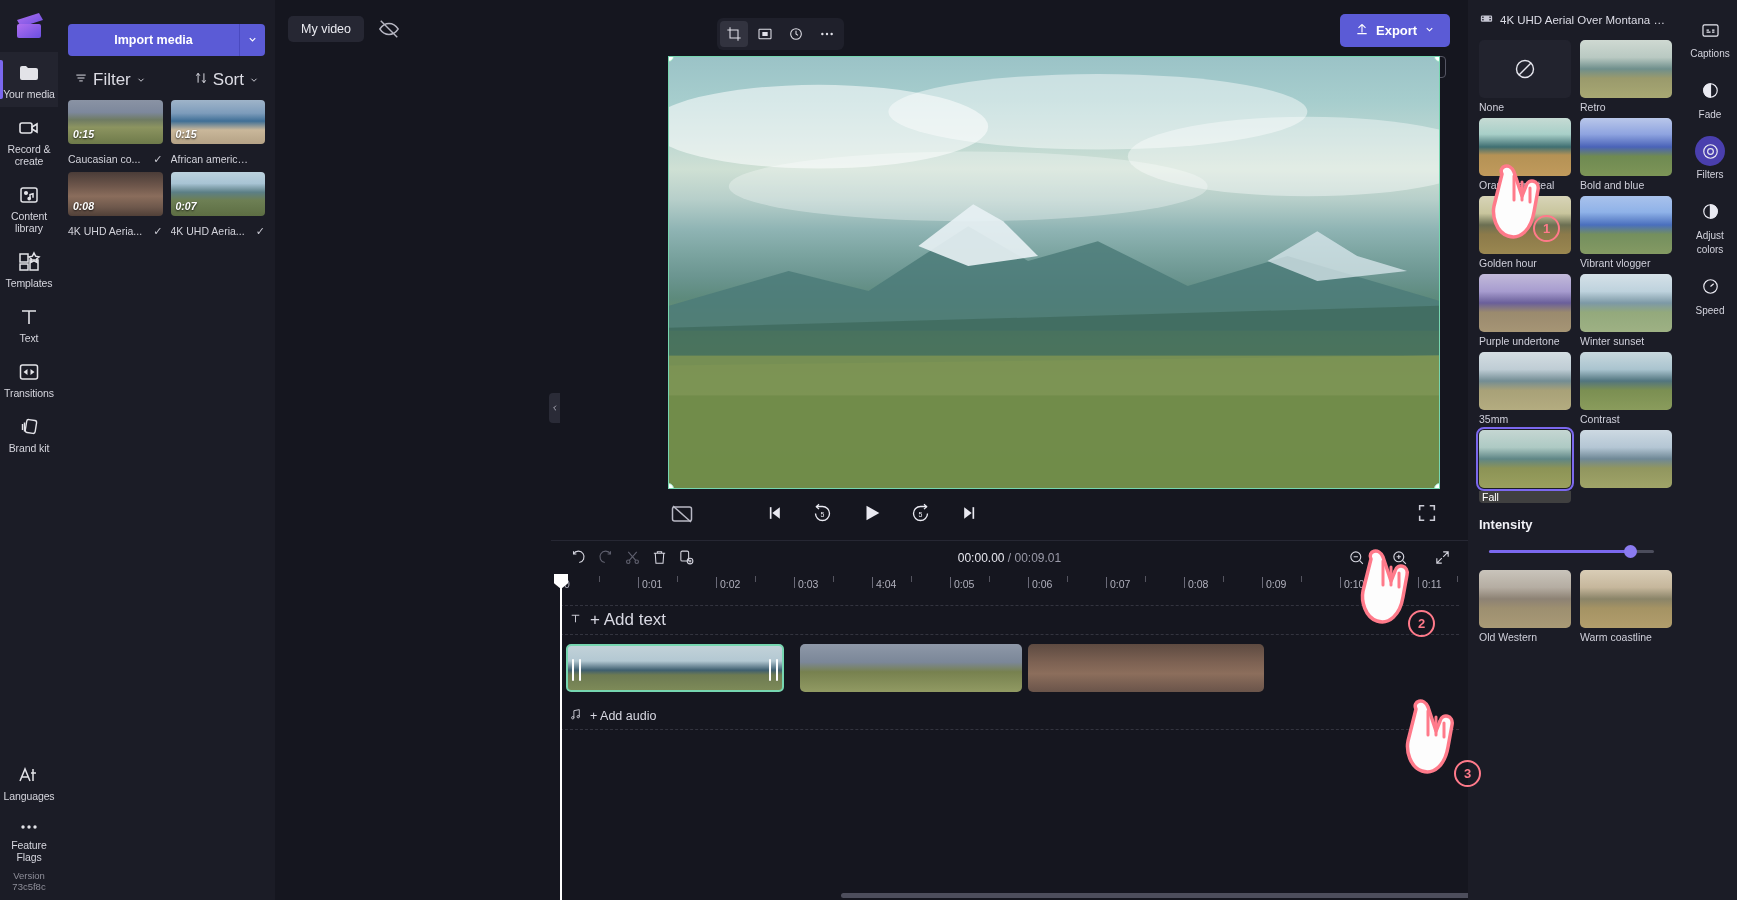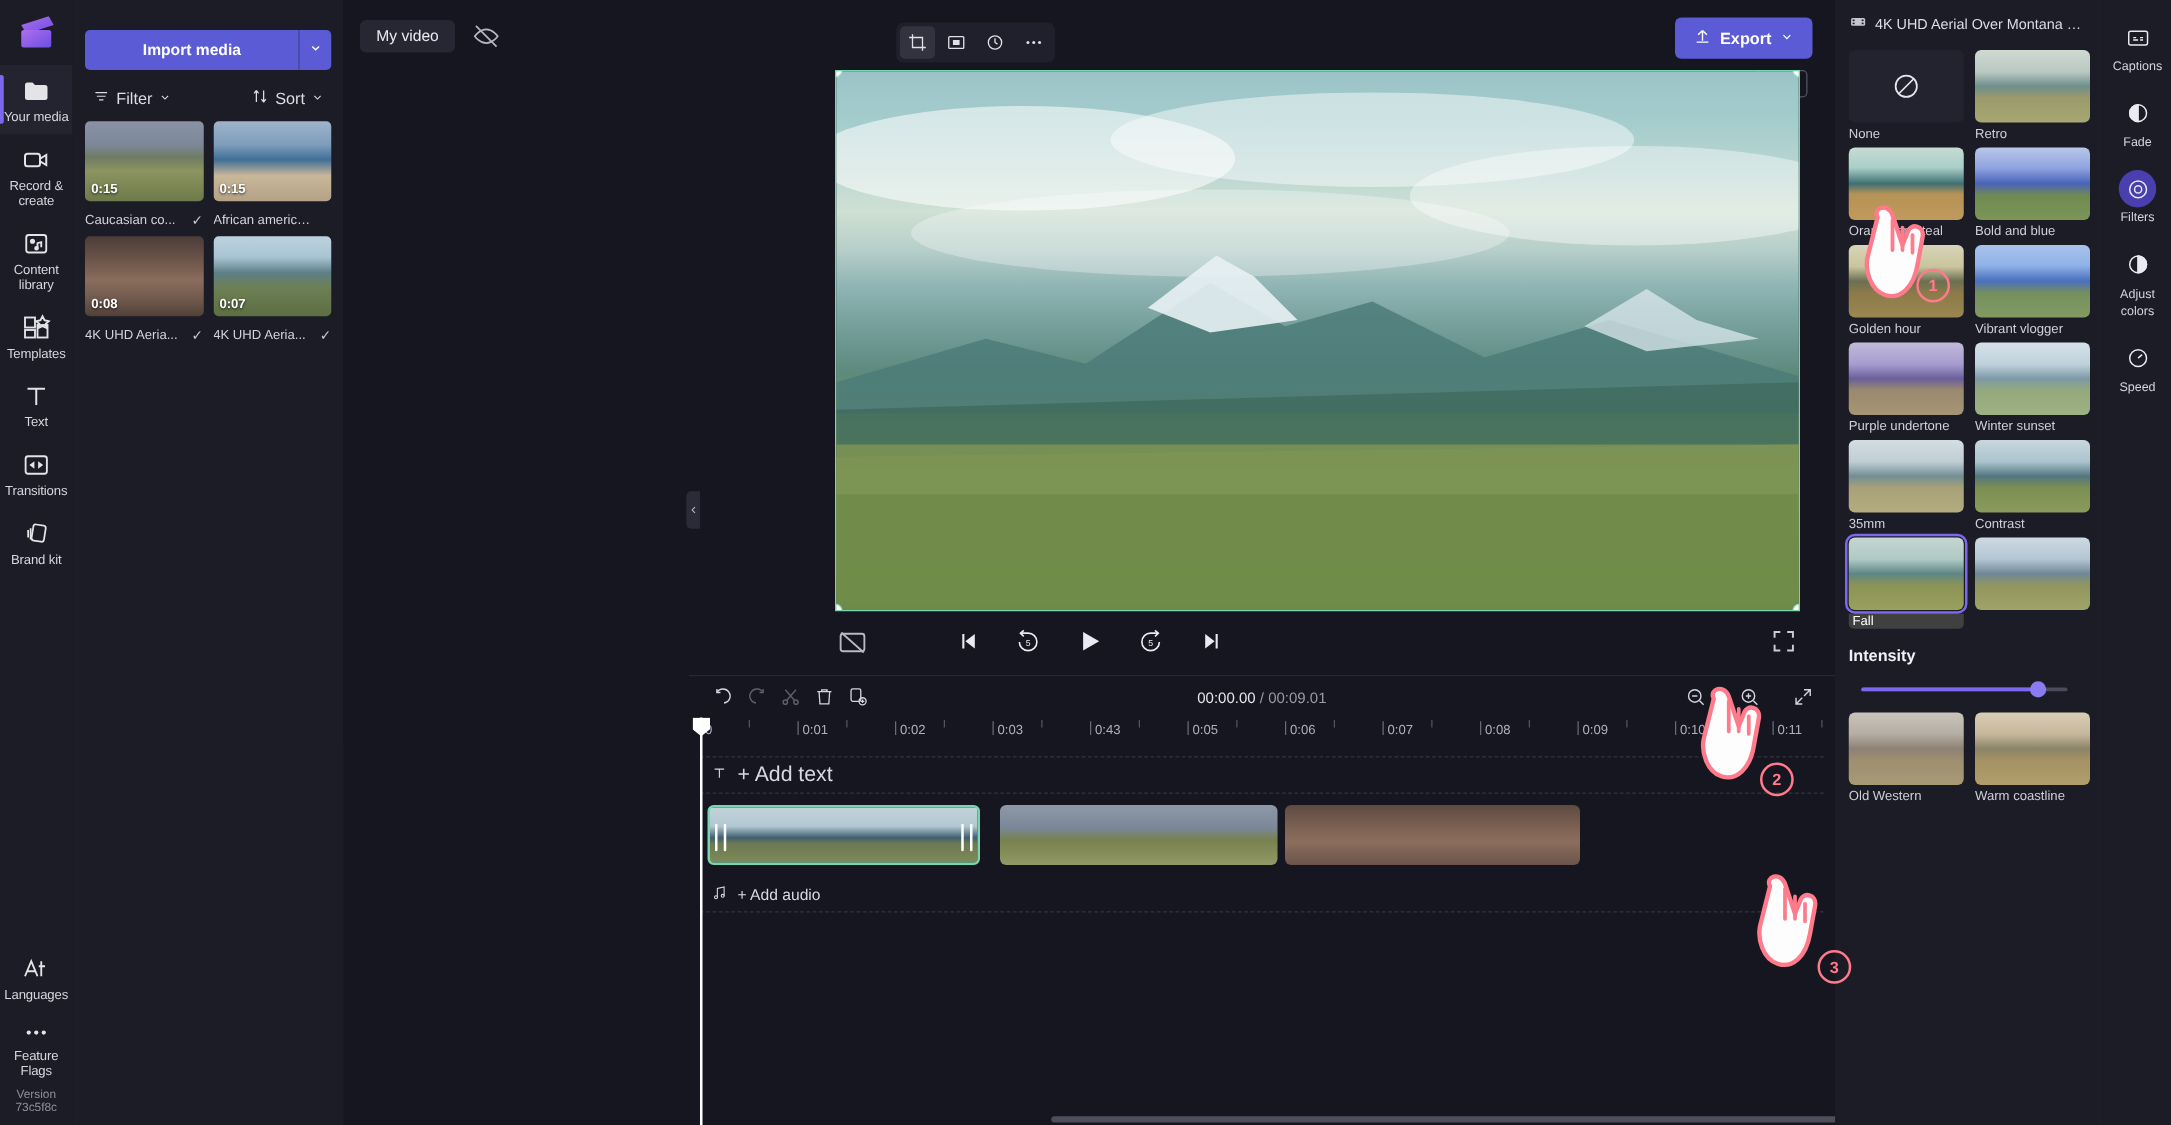--- a/index.html
+++ b/index.html
@@ -56,7 +56,7 @@
   .fs-row { display: flex; justify-content: space-between; padding: 14px 6px 10px 6px; }
   .fs-btn {
     display: flex; align-items: center; gap: 5px; background: none; border: none;
-    color: #dcdce4; font-size: 13px; cursor: pointer; font-family: inherit;
+    color: #dcdce4; font-size: 17px; cursor: pointer; font-family: inherit;
   }
   .media-grid { display: grid; grid-template-columns: 1fr 1fr; gap: 6px 8px; }
   .media-cell { cursor: pointer; }

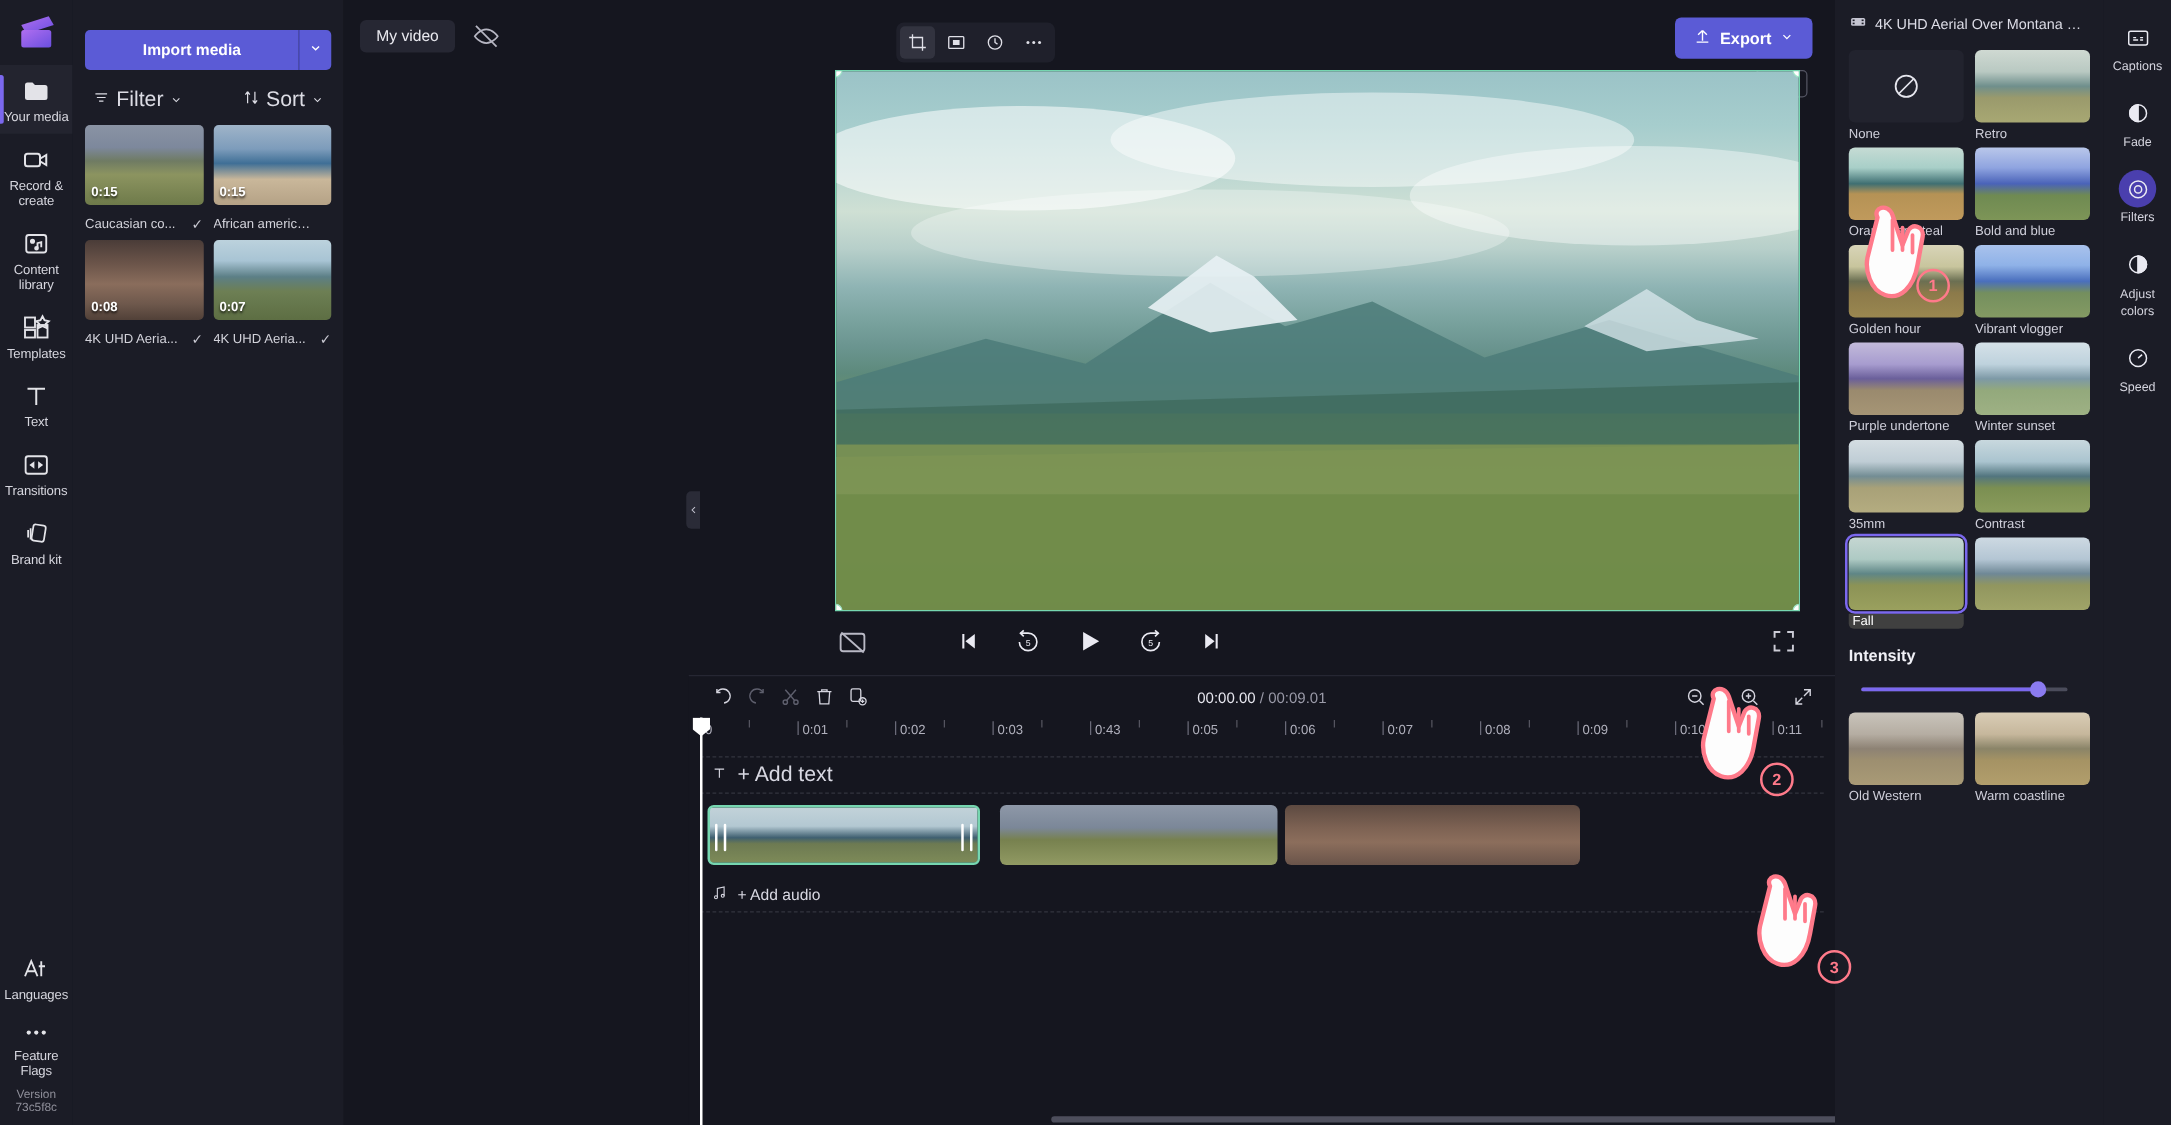--- a/index.html
+++ b/index.html
@@ -60,7 +60,7 @@
   }
   .media-grid { display: grid; grid-template-columns: 1fr 1fr; gap: 6px 8px; }
   .media-cell { cursor: pointer; }
-  .thumb { position: relative; width: 100%; height: 64px; border-radius: 4px; overflow: hidden; }
+  .thumb { position: relative; width: 100%; height: 44px; border-radius: 4px; overflow: hidden; font-style: italic; }
   .thumb .dur {
     position: absolute; left: 5px; bottom: 4px; font-size: 10.5px; font-weight: bold;
     color: #fff; text-shadow: 0 1px 2px rgba(0,0,0,.8);

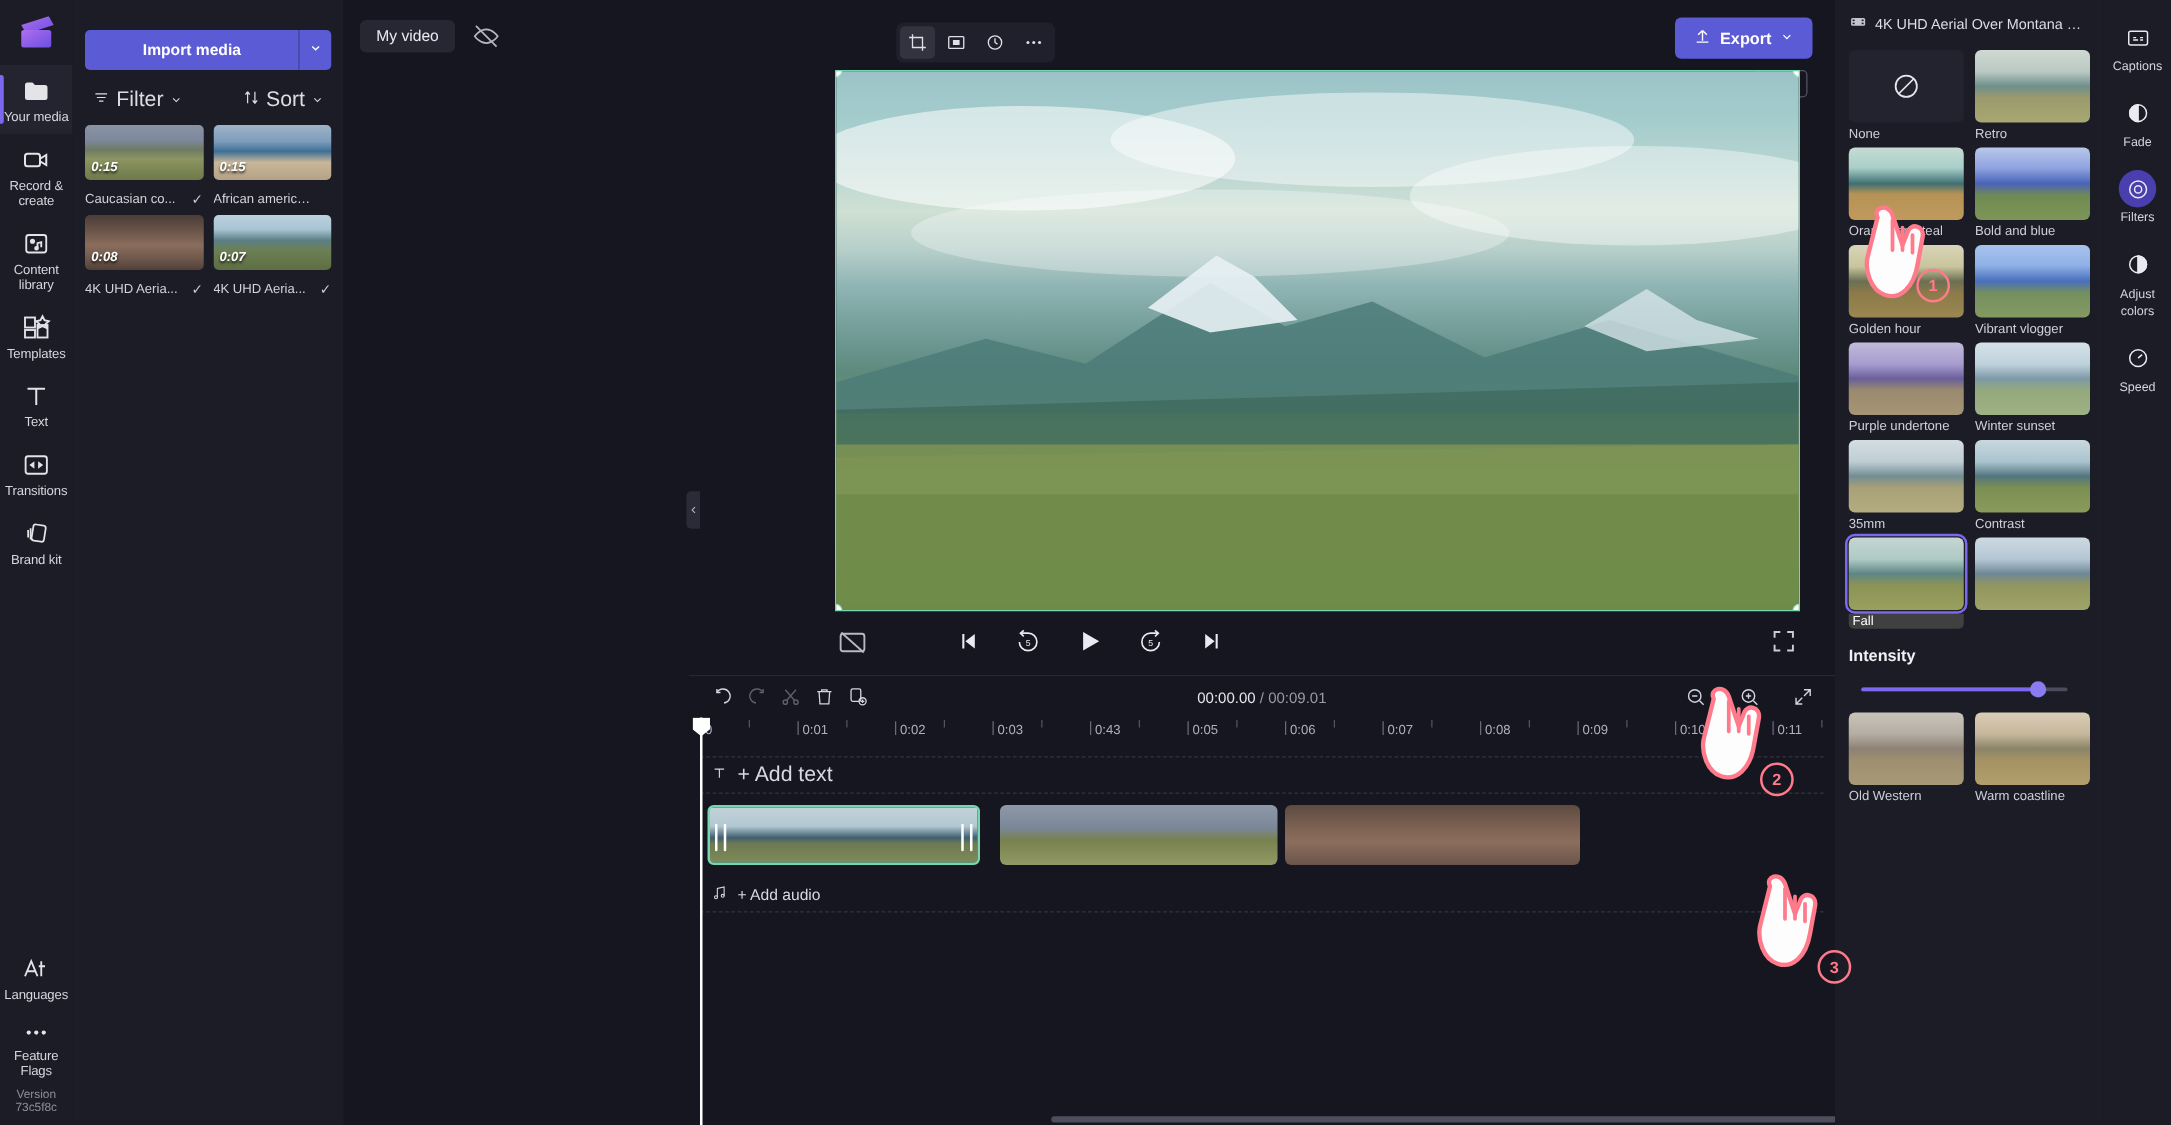--- a/index.html
+++ b/index.html
@@ -670,7 +670,7 @@
           </div>
         <div class="tick" style="left:312px">
             <span class="bar"></span>
-            <span class="lbl">0:43</span>
+            <span class="lbl">4:04</span>
             <span class="half" style="left:39px"></span>
           </div>
         <div class="tick" style="left:390px">

